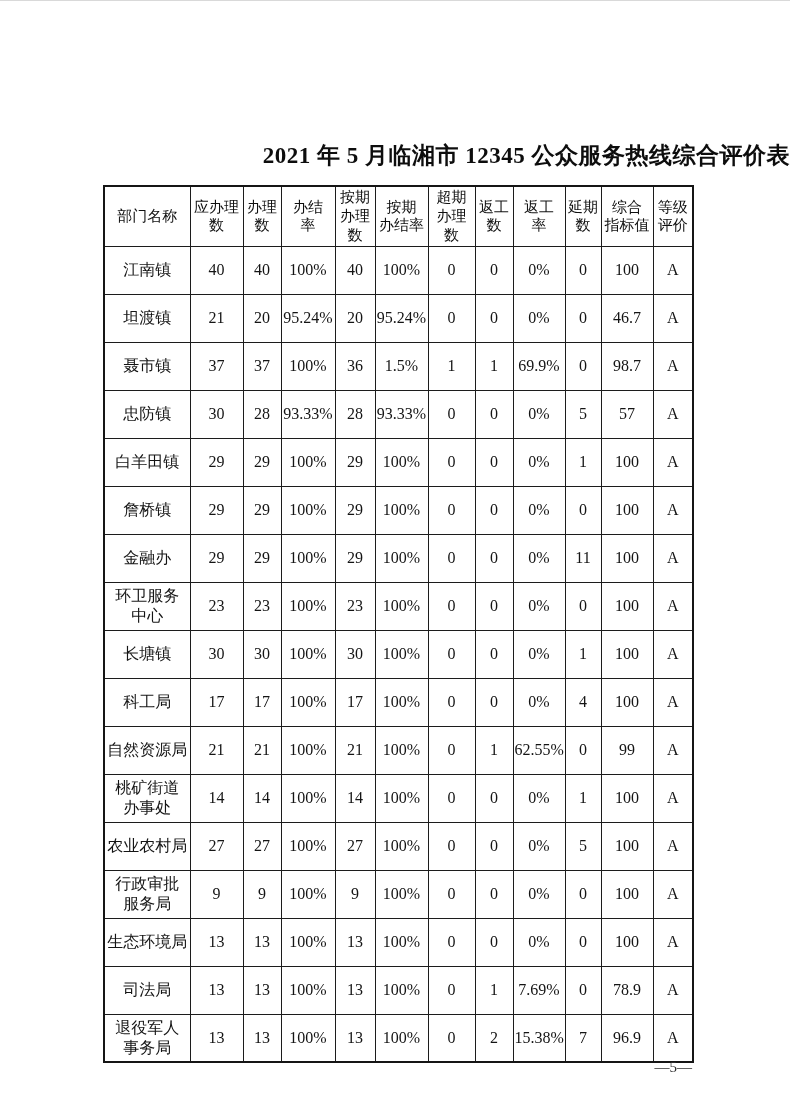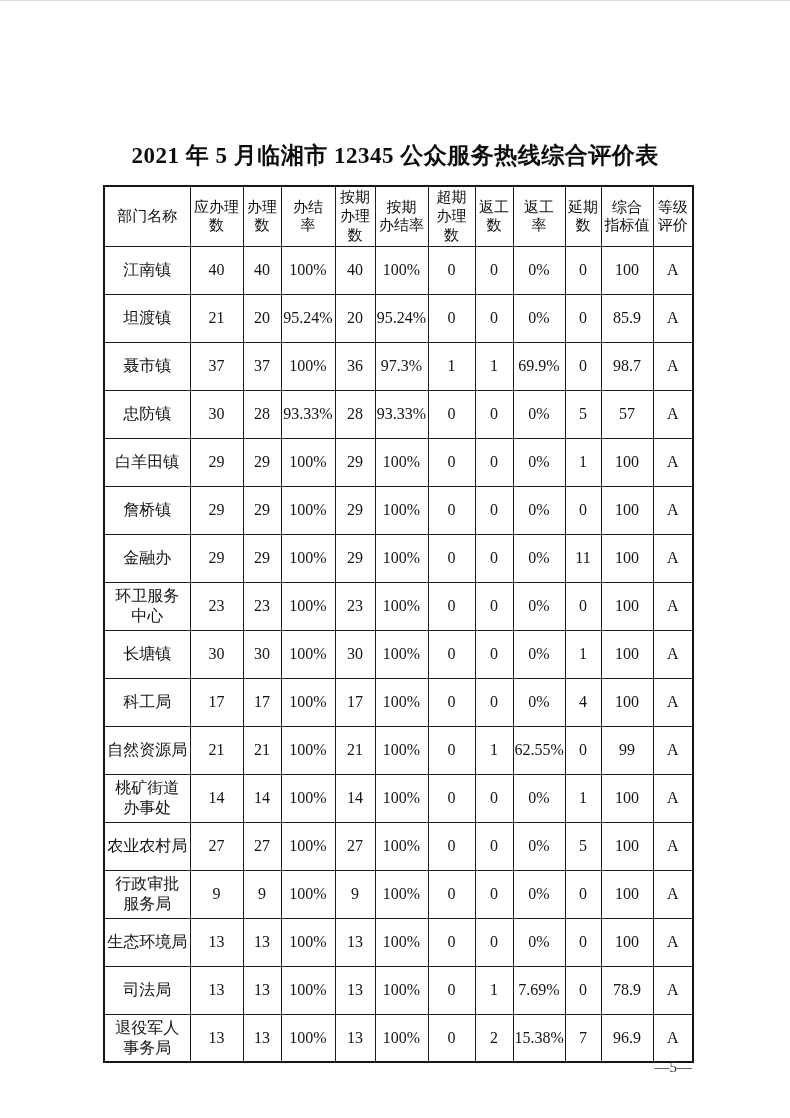--- a/index.html
+++ b/index.html
@@ -23,7 +23,7 @@
     left: 0;
     width: 100%;
     margin: 0;
-    text-align: center;
+    text-align: right;
     font-size: 23px;
     font-weight: bold;
     letter-spacing: 0.5px;

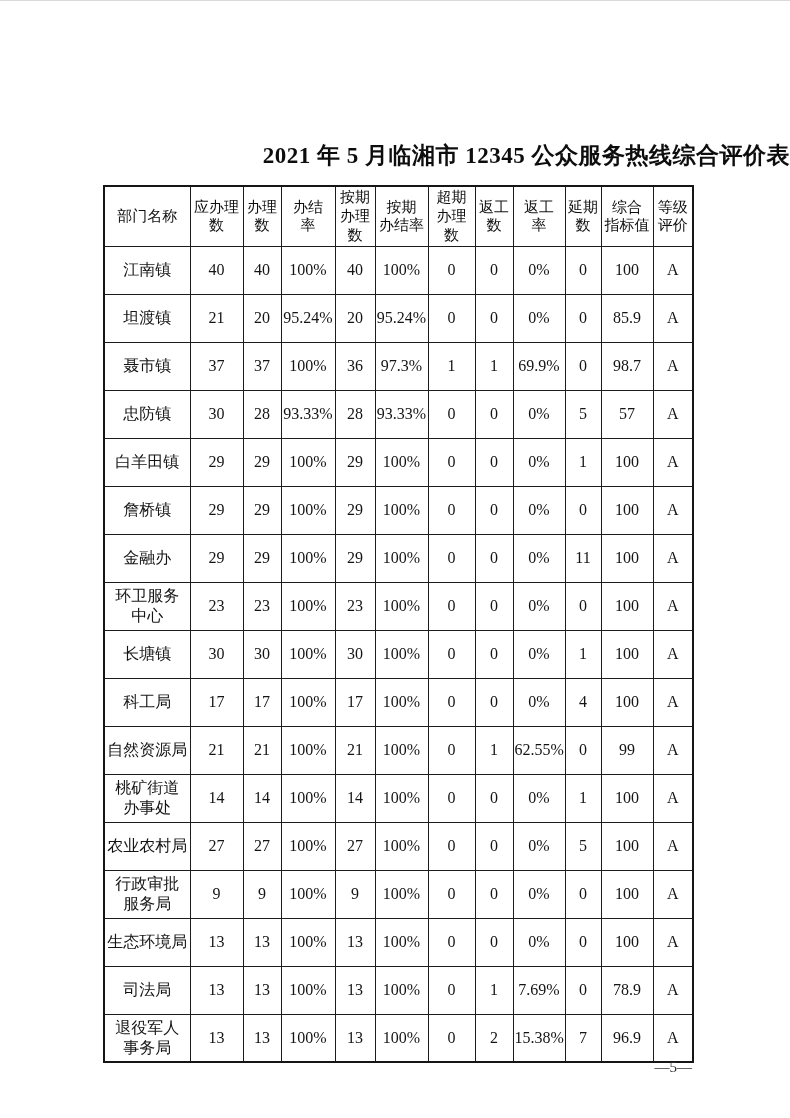--- a/index.html
+++ b/index.html
@@ -153,7 +153,7 @@
           <td>0</td>
           <td>0%</td>
           <td>0</td>
-          <td>85.9</td>
+          <td>46.7</td>
           <td>A</td>
         </tr>
         <tr>

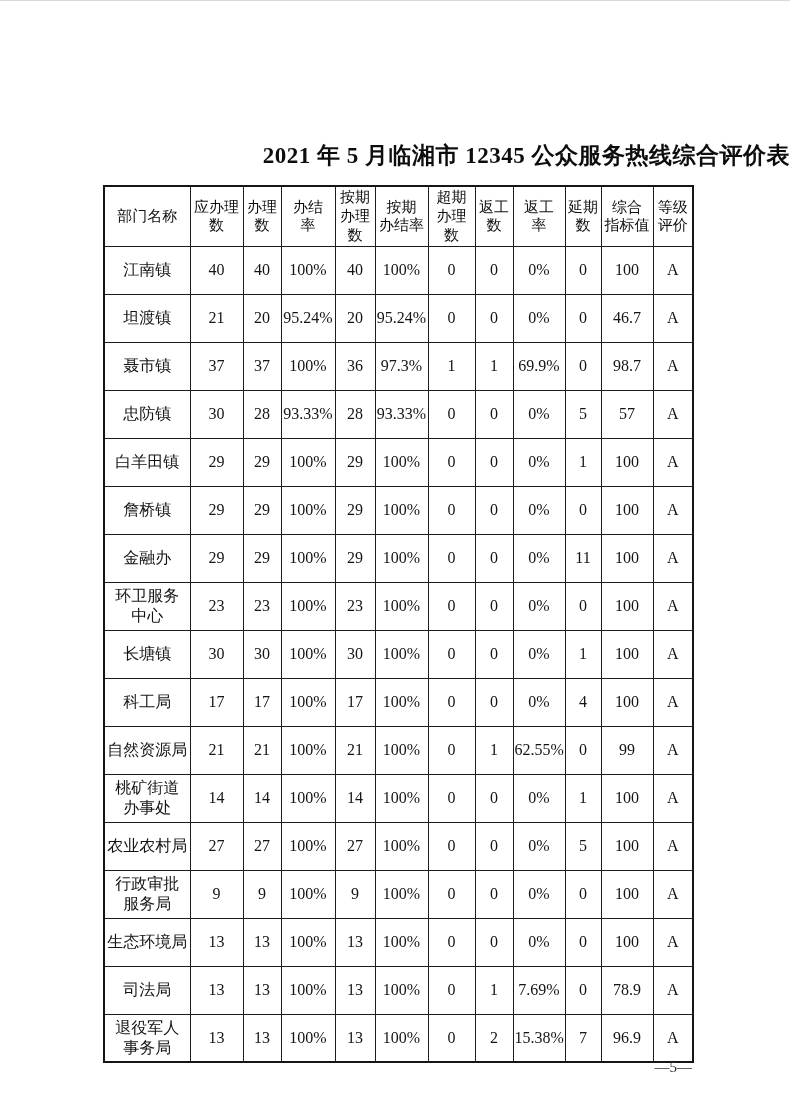--- a/index.html
+++ b/index.html
@@ -162,7 +162,7 @@
           <td>37</td>
           <td>100%</td>
           <td>36</td>
-          <td>97.3%</td>
+          <td>1.5%</td>
           <td>1</td>
           <td>1</td>
           <td>69.9%</td>

